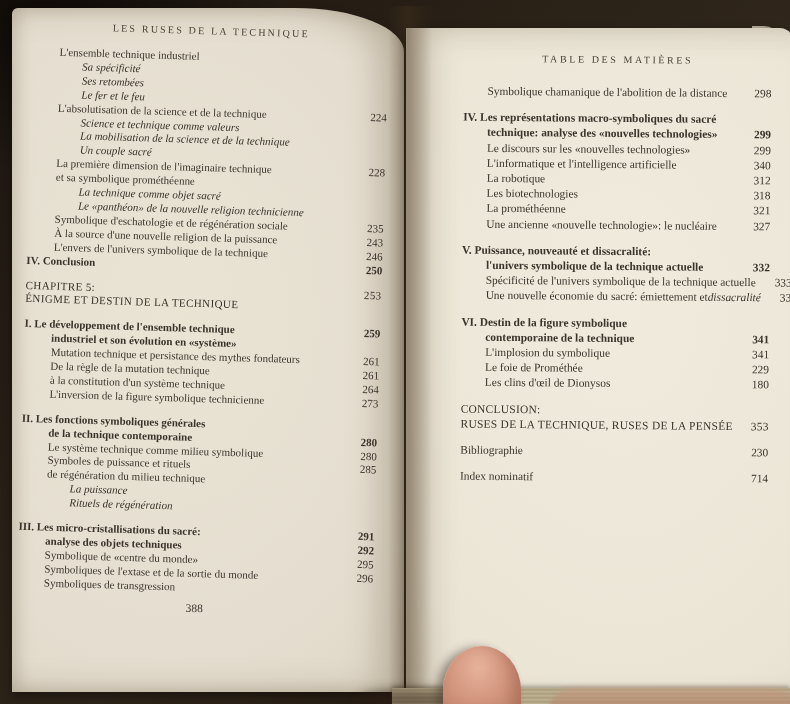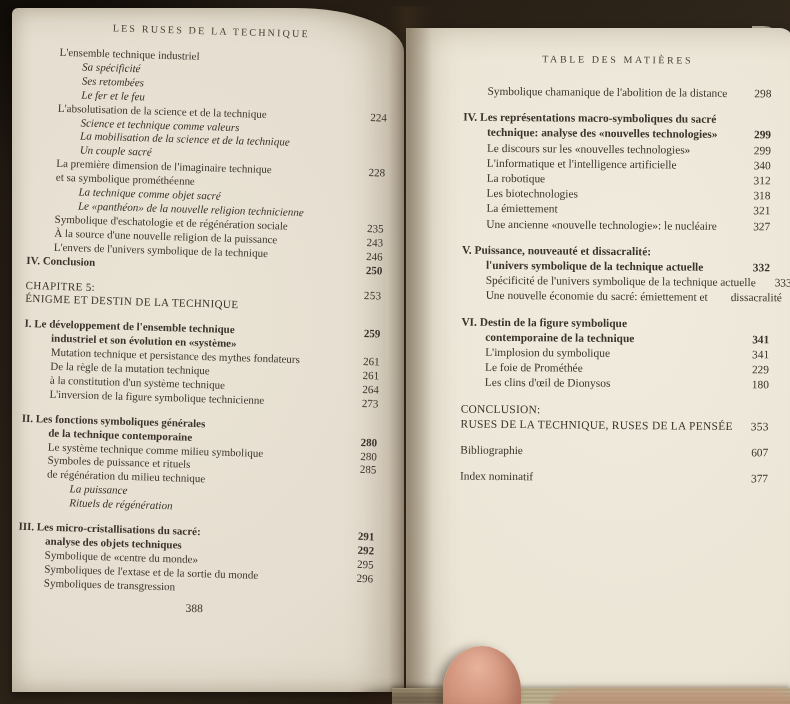--- a/index.html
+++ b/index.html
@@ -287,7 +287,7 @@
           <span class="n">318</span>
         </div>
         <div class="row s-main">
-          <span class="t">La émiettement</span>
+          <span class="t">La prométhéenne</span>
           <span class="n">321</span>
         </div>
         <div class="row s-main">

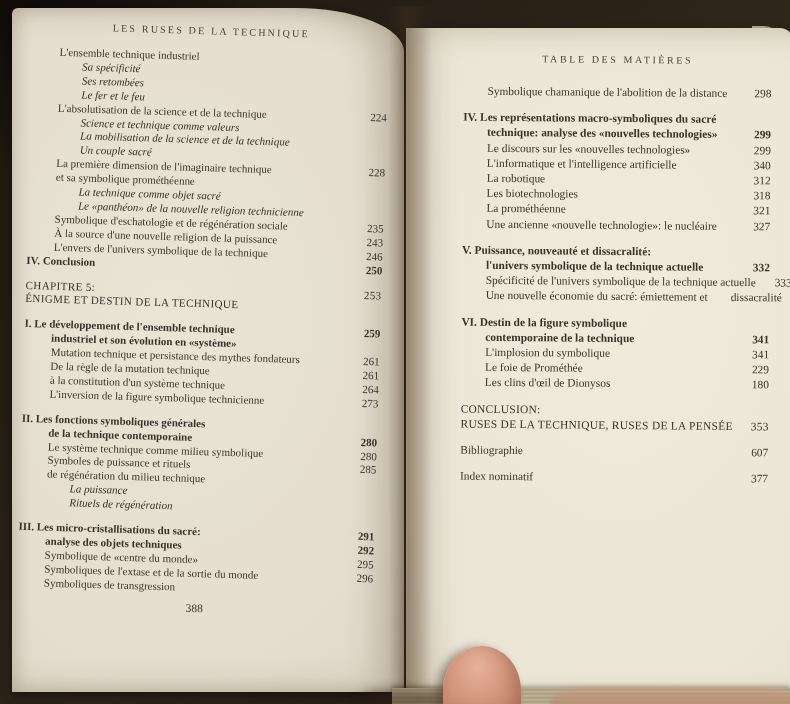--- a/index.html
+++ b/index.html
@@ -59,7 +59,7 @@
   .inner-l .row{font-size:11px; line-height:13.9px;}
   .inner-r .row{font-size:11.4px; line-height:15.2px;}
   .t{}
-  .t2{margin-left:23px;}
+  .t2{font-style:italic;}
   .n{margin-left:auto; min-width:30px; text-align:right; flex-shrink:0; padding-left:6px;}
   .s-main{padding-left:27px;}
   .s-sub{padding-left:50px; font-style:italic;}

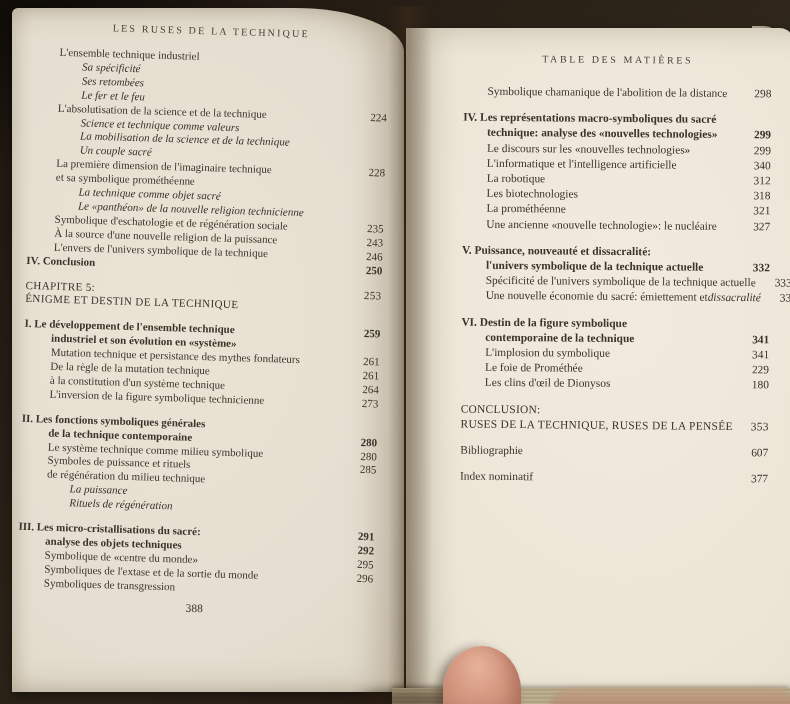--- a/index.html
+++ b/index.html
@@ -345,7 +345,7 @@
         <div class="gap"></div>
         <div class="row s-plain0">
           <span class="t">Bibliographie</span>
-          <span class="n">607</span>
+          <span class="n">230</span>
         </div>
         <div class="gap"></div>
         <div class="row s-plain0">

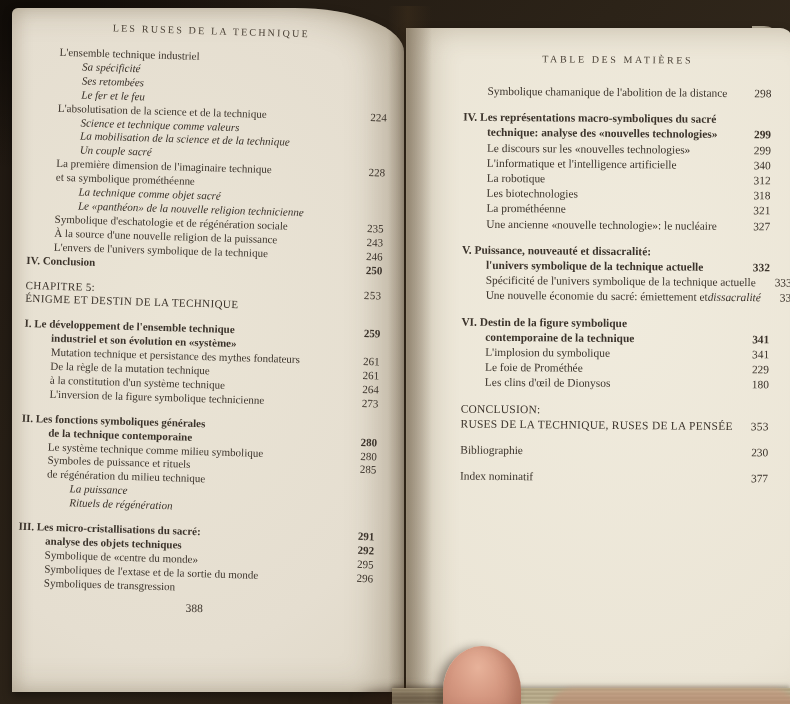--- a/index.html
+++ b/index.html
@@ -350,7 +350,7 @@
         <div class="gap"></div>
         <div class="row s-plain0">
           <span class="t">Index nominatif</span>
-          <span class="n">377</span>
+          <span class="n">714</span>
         </div>
       </div>
   </div>

